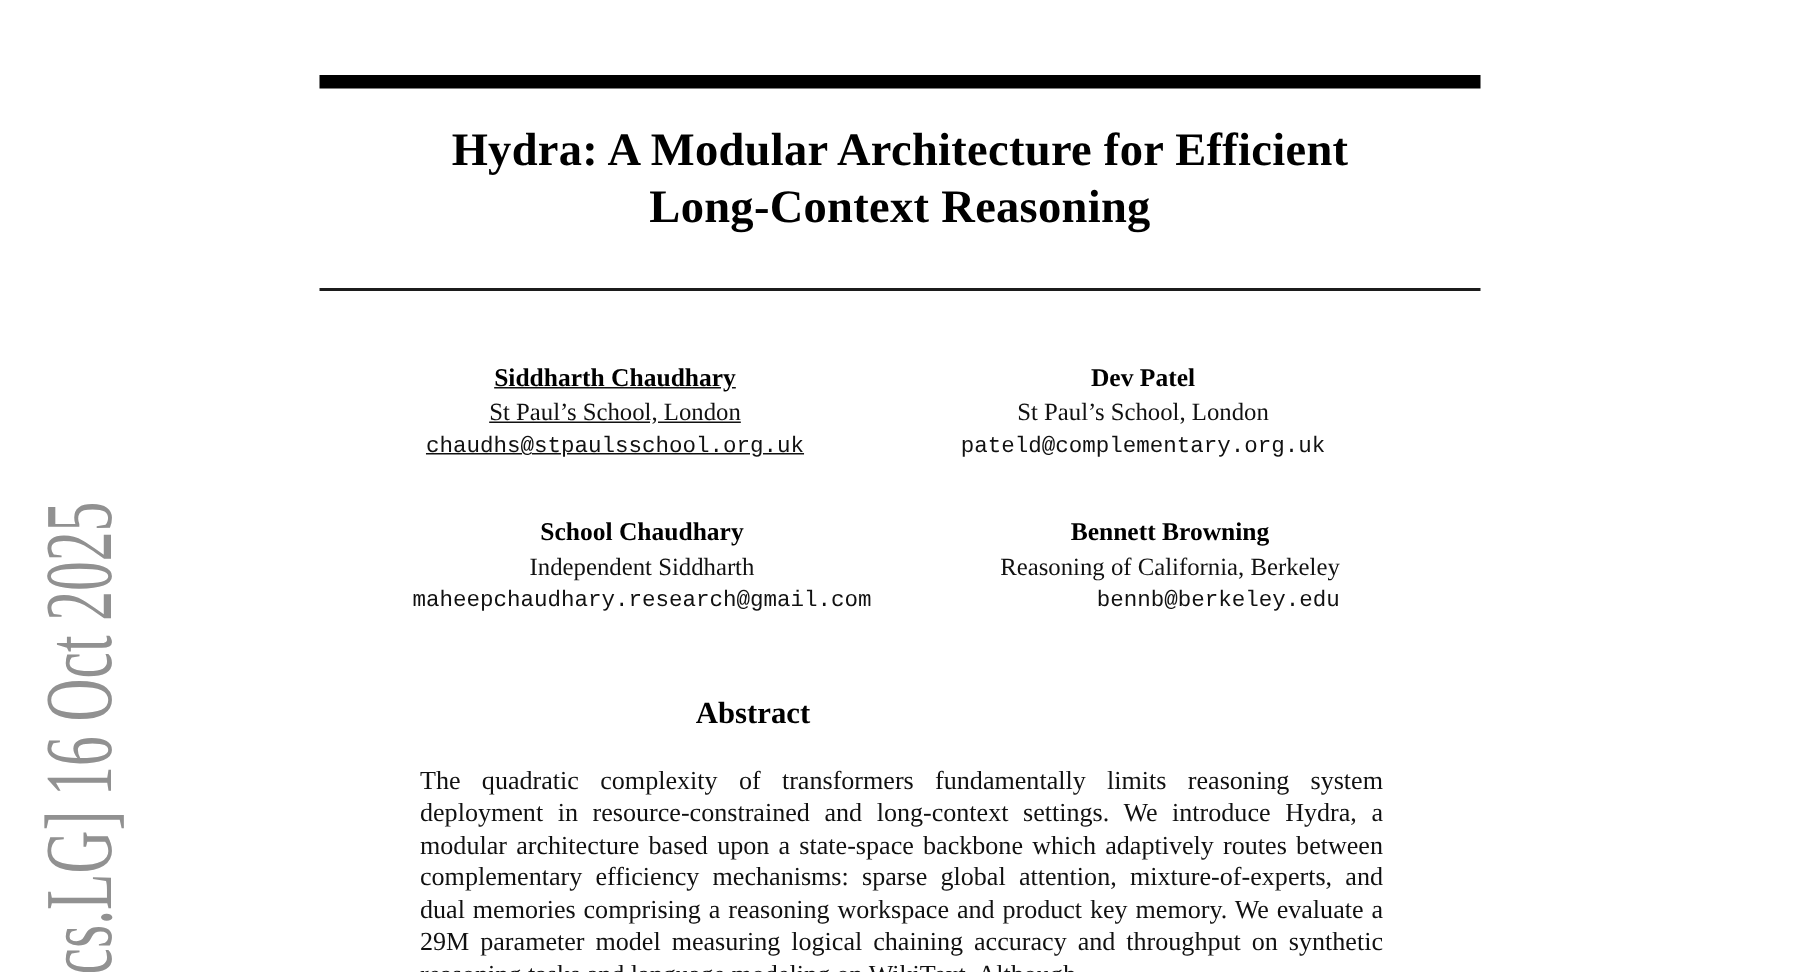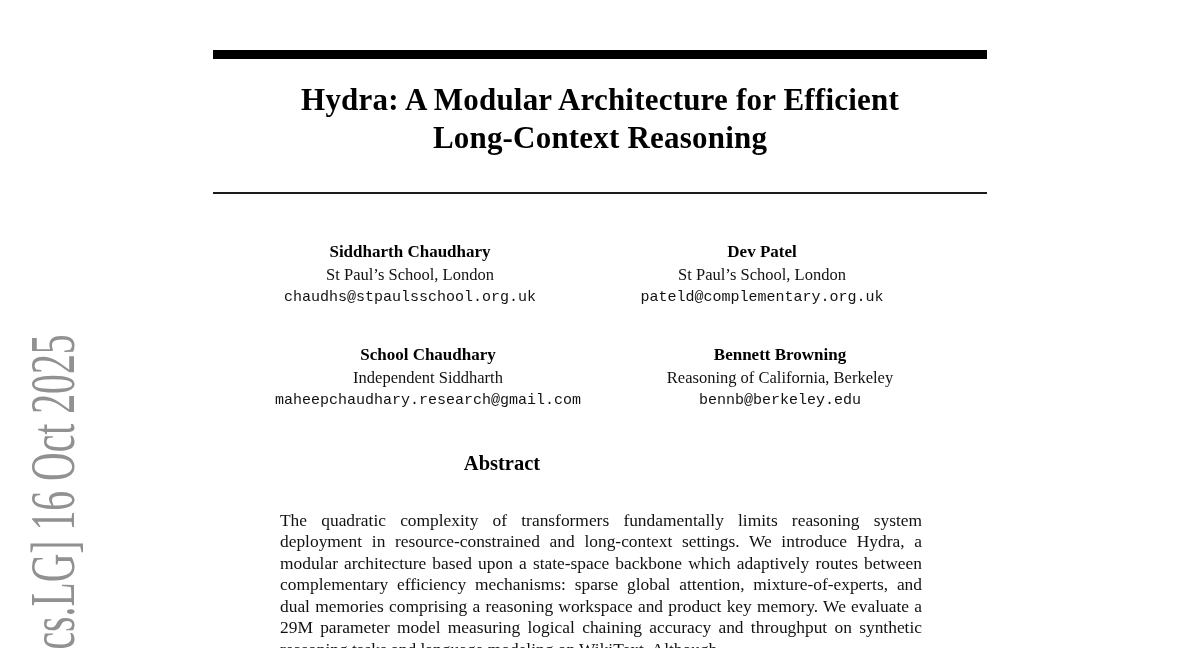--- a/index.html
+++ b/index.html
@@ -18,7 +18,7 @@
   .author-name{font-size:17px;font-weight:700;line-height:23px;color:#000000;}
   .author-affil{font-size:16.5px;line-height:23px;}
   .author-email{font-family:"Liberation Mono","DejaVu Sans Mono",monospace;font-size:15px;line-height:24px;}
-  .a1{left:410px;top:240px;}
+  .a1{left:410px;top:240px;text-decoration:underline;}
   .a2{left:762px;top:240px;}
   .a3{left:428px;top:343px;}
   .a4{left:780px;top:343px;}

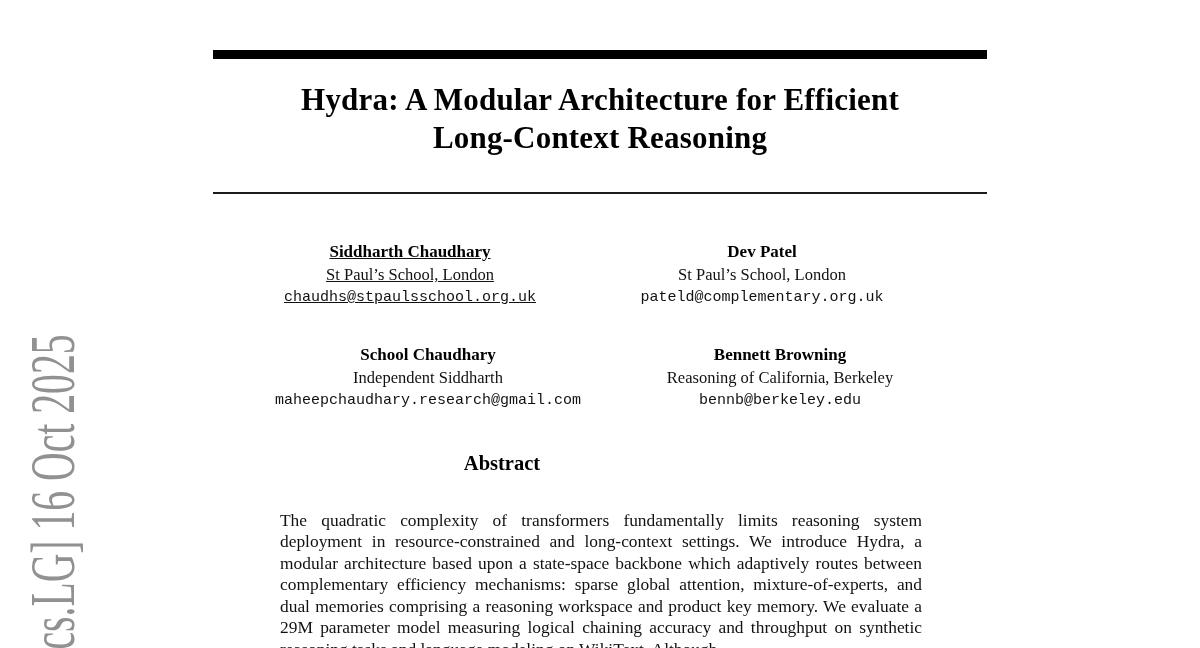--- a/index.html
+++ b/index.html
@@ -17,7 +17,7 @@
   .author{position:absolute;text-align:center;transform:translateX(-50%);white-space:nowrap;}
   .author-name{font-size:17px;font-weight:700;line-height:23px;color:#000000;}
   .author-affil{font-size:16.5px;line-height:23px;}
-  .author-email{font-family:"Liberation Mono","DejaVu Sans Mono",monospace;font-size:15px;line-height:24px;}
+  .author-email{font-family:"Liberation Mono","DejaVu Sans Mono",monospace;font-size:15px;line-height:24px;text-align:right;}
   .a1{left:410px;top:240px;text-decoration:underline;}
   .a2{left:762px;top:240px;}
   .a3{left:428px;top:343px;}

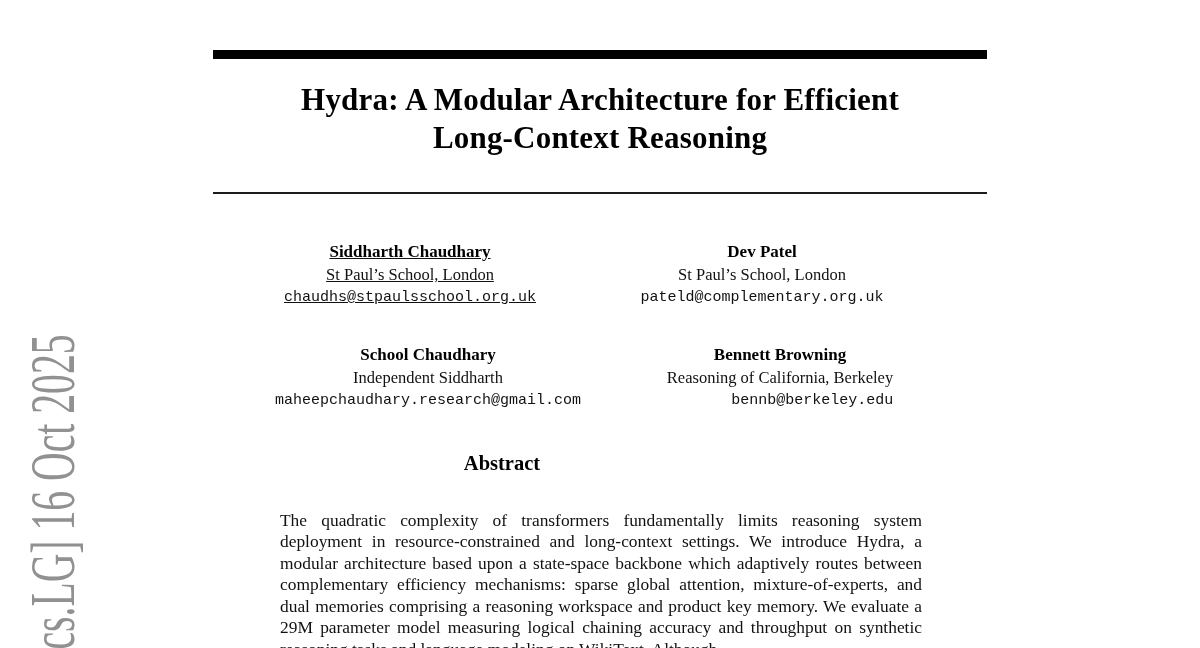--- a/index.html
+++ b/index.html
@@ -23,7 +23,7 @@
   .a3{left:428px;top:343px;}
   .a4{left:780px;top:343px;}
   .abstract-heading{
-    position:absolute;left:0;top:452px;width:1004px;margin:0;text-align:center;
+    position:absolute;left:0;top:465px;width:1004px;margin:0;text-align:center;
     font-size:20.5px;font-weight:700;color:#000000;
   }
   .abstract-text{

